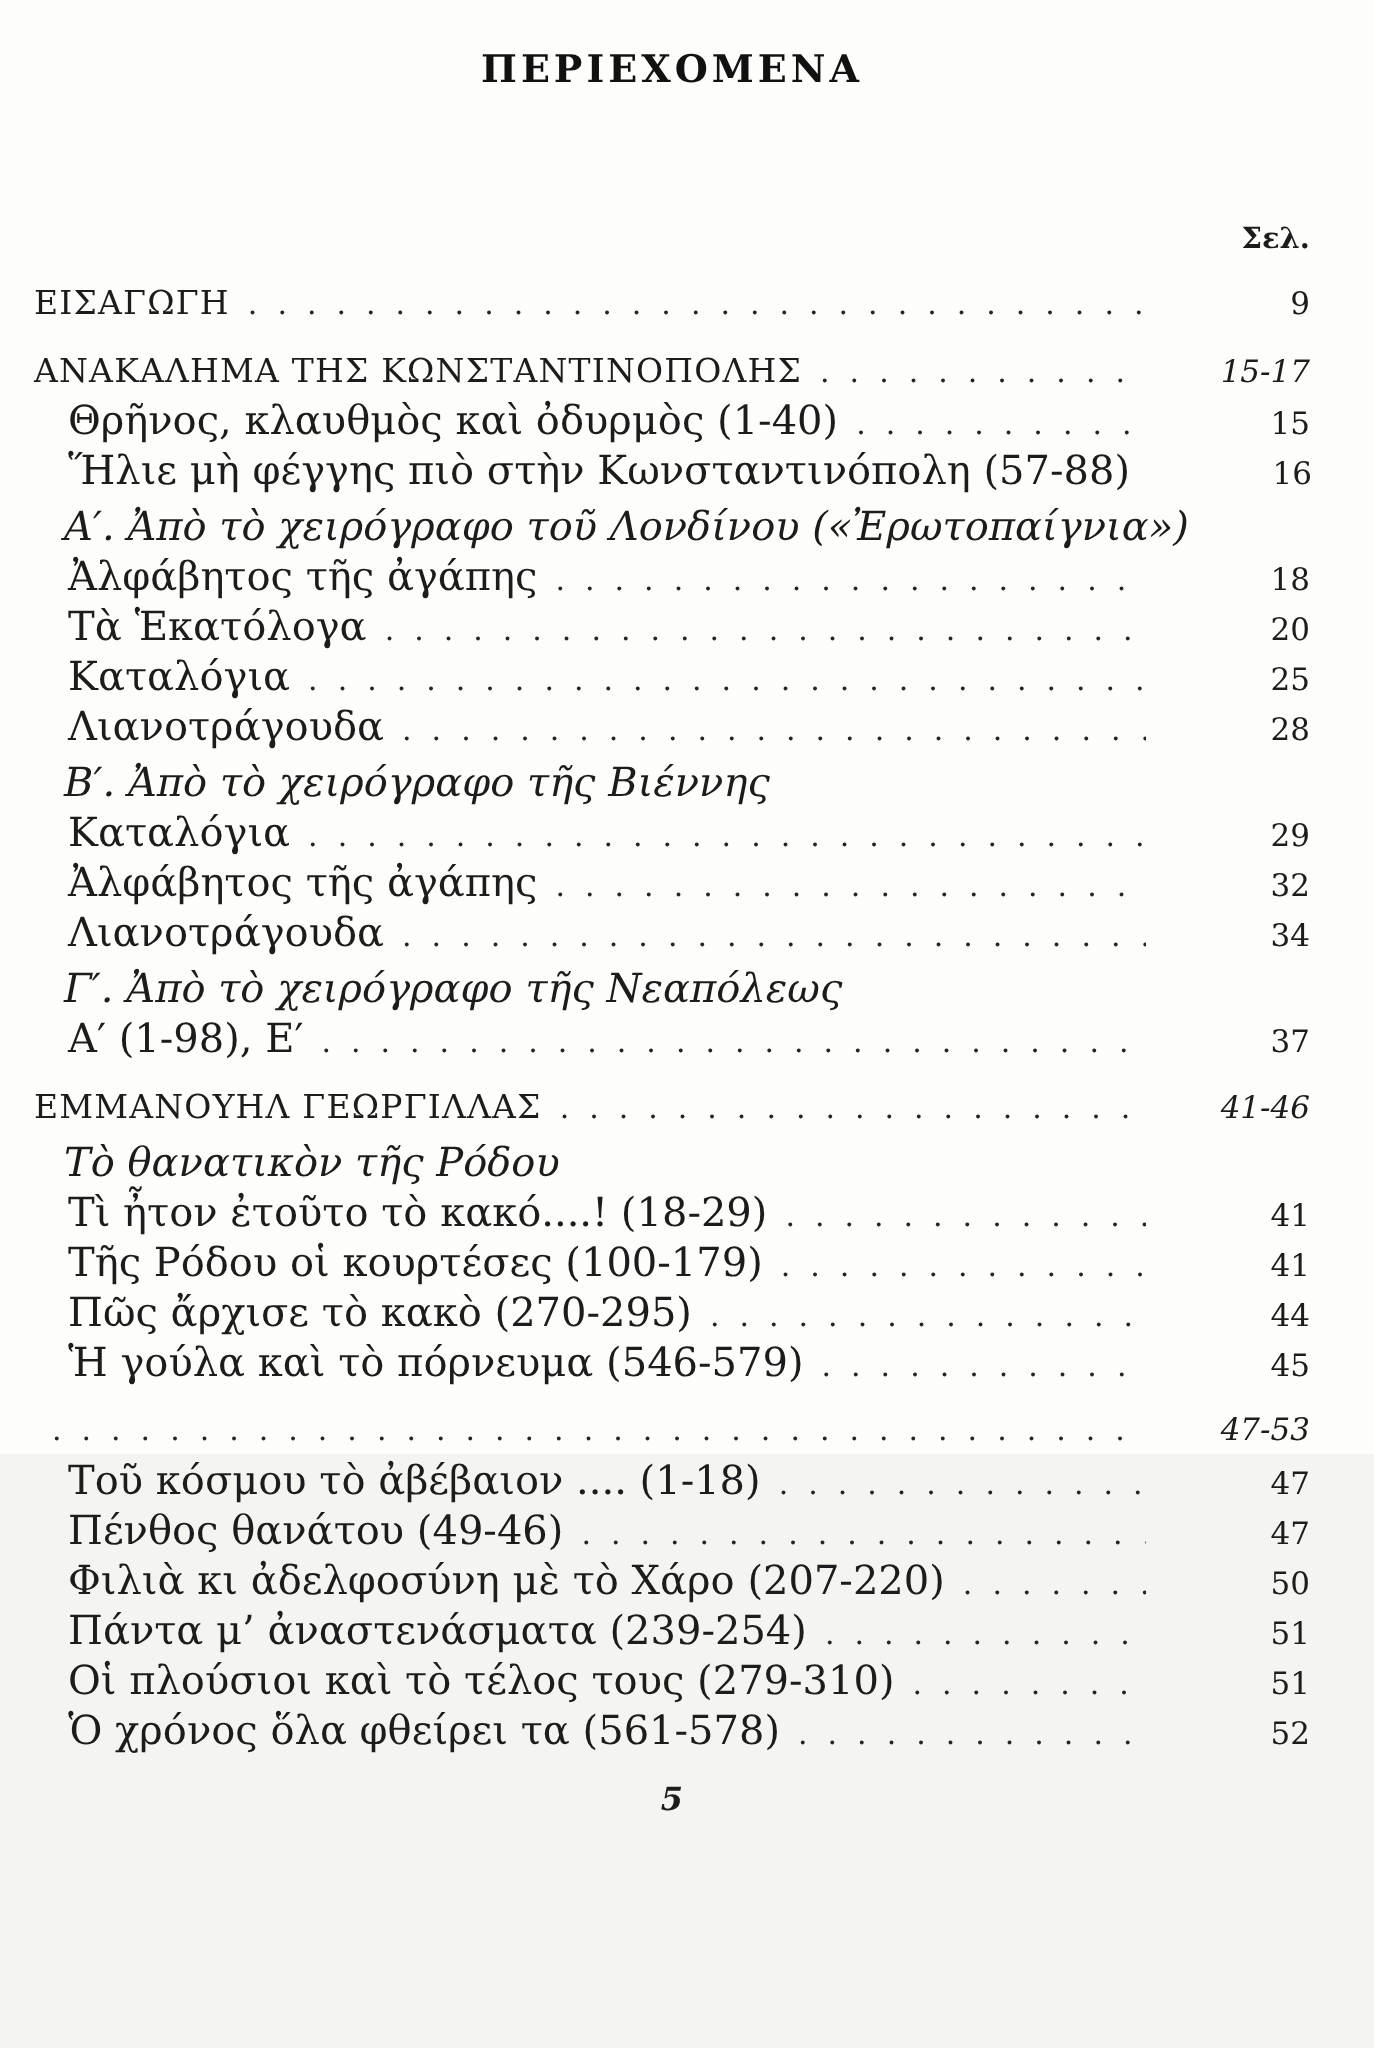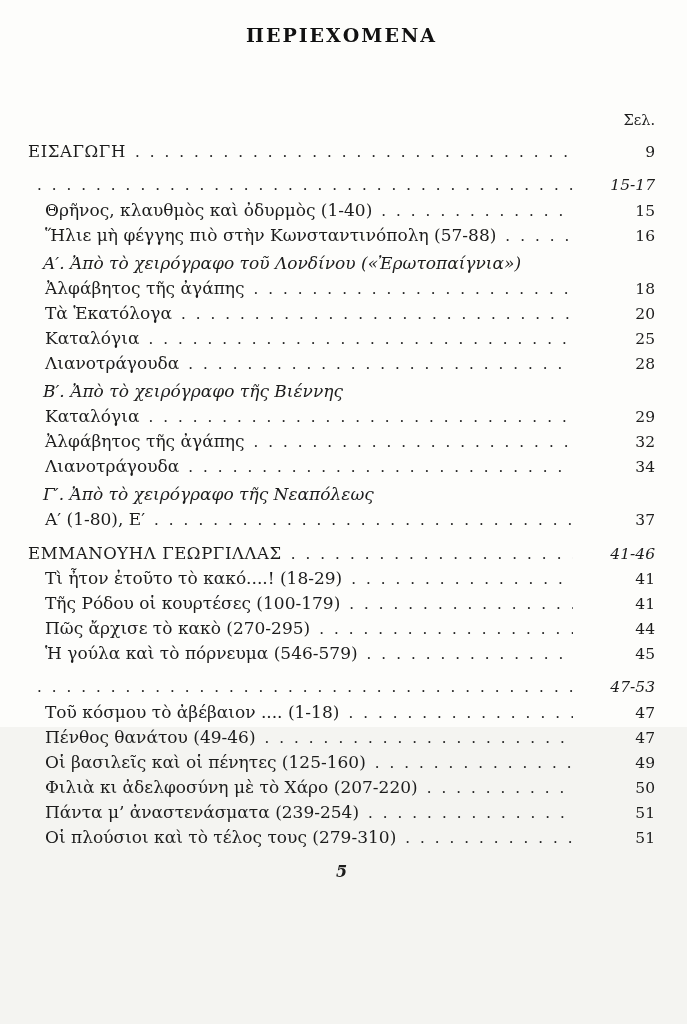--- a/index.html
+++ b/index.html
@@ -14,7 +14,7 @@
     width: 687px; height: 727px;
     box-sizing: border-box;
     background: #fdfdfb;
-    padding: 16px 32px 0 28px;
+    padding: 16px 32px 0 17px;
   }
   .doc-title {
     text-align: center;

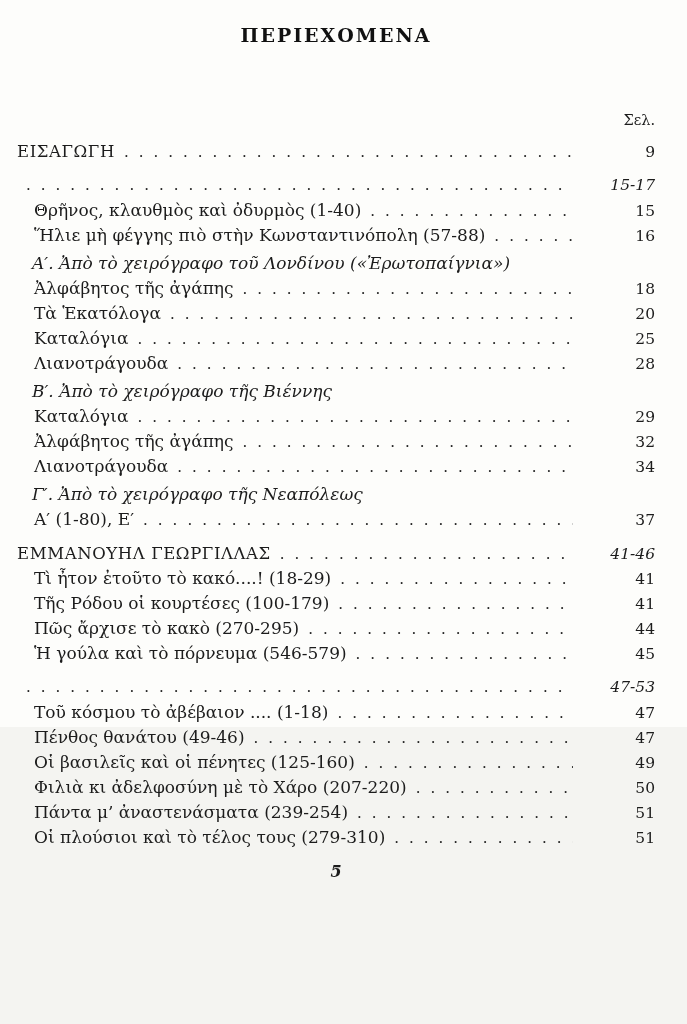--- a/index.html
+++ b/index.html
@@ -30,6 +30,7 @@
     font-size: 14.5px;
     margin-top: 62px;
     line-height: 20px;
+    font-weight: bold;
   }
   .toc { margin-top: 0; }
   .row {

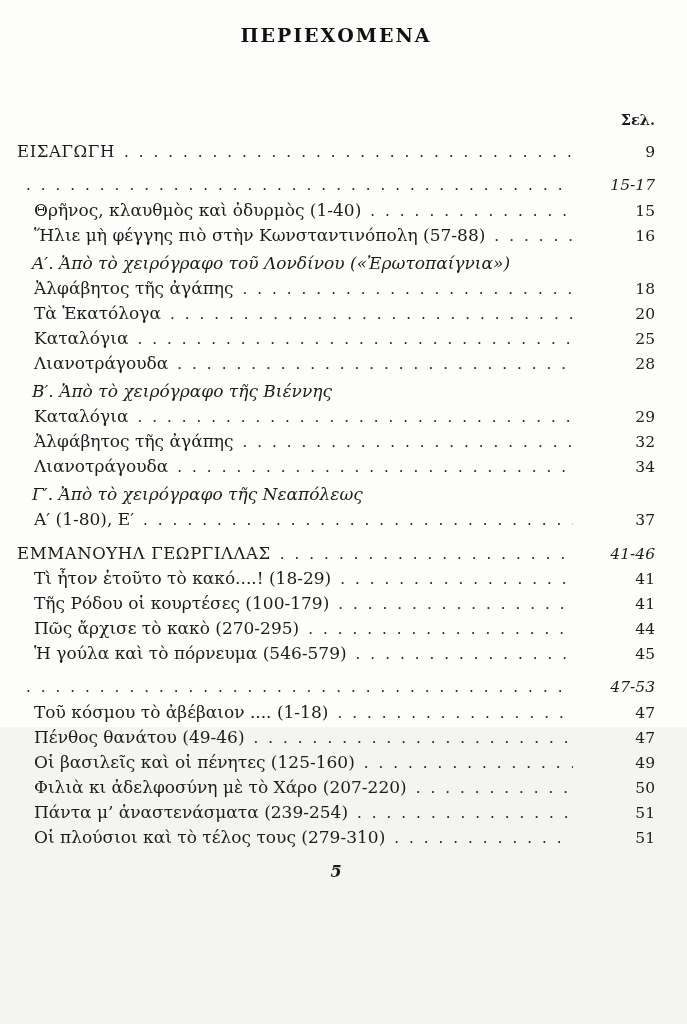--- a/index.html
+++ b/index.html
@@ -89,6 +89,7 @@
     <span class="p">9</span>
   </div>
       <div class="row lv-section">
+    <span class="t">ΑΝΑΚΑΛΗΜΑ ΤΗΣ ΚΩΝΣΤΑΝΤΙΝΟΠΟΛΗΣ</span>
     <span class="leader"></span>
     <span class="p it">15-17</span>
   </div>

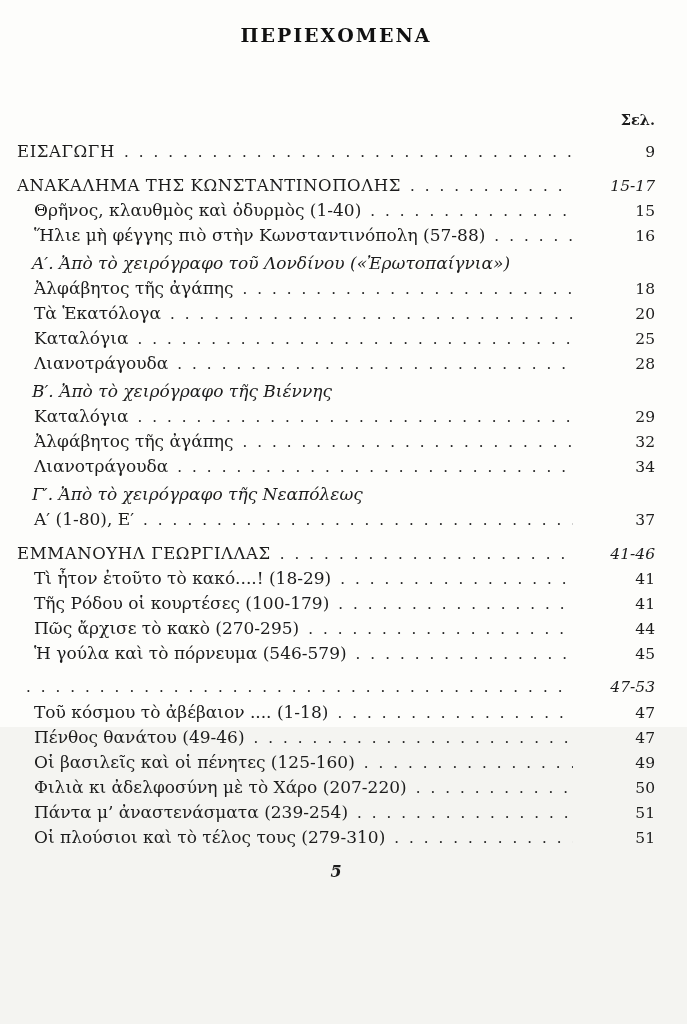--- a/index.html
+++ b/index.html
@@ -40,7 +40,7 @@
     line-height: 25px;
     white-space: nowrap;
   }
-  .row .t { flex: none; font-size: 17px; }
+  .row .t { flex: none; font-size: 20px; }
   .row .leader {
     flex: 1 1 auto;
     overflow: hidden;

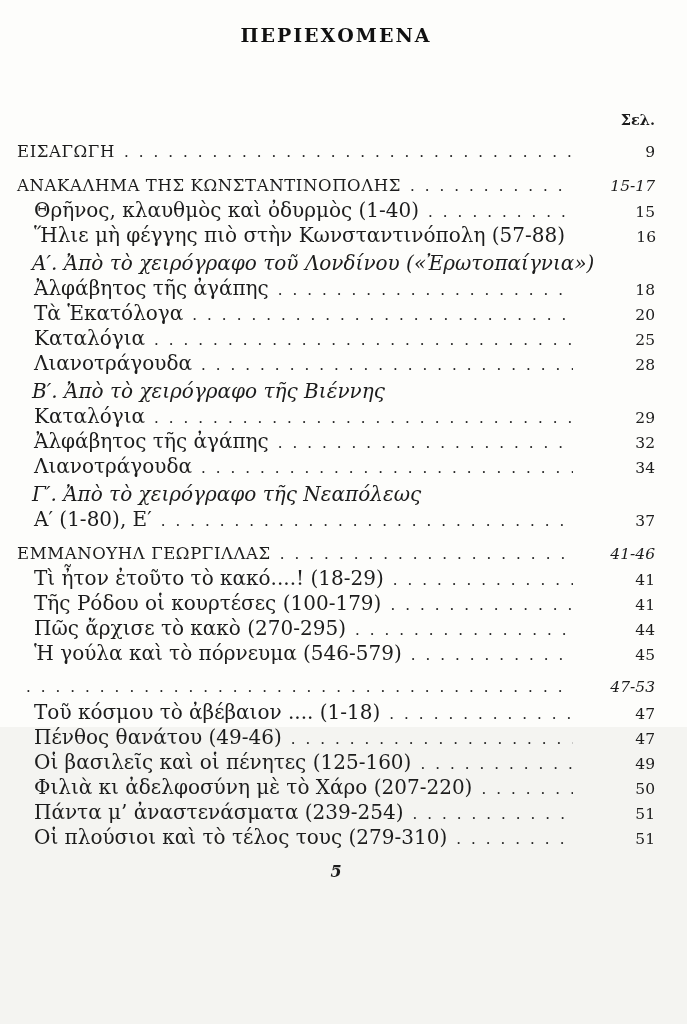--- a/index.html
+++ b/index.html
@@ -154,7 +154,7 @@
     <span class="p"></span>
   </div>
       <div class="row lv-item">
-    <span class="t">Α′ (1-80), Ε′</span>
+    <span class="t">Α′ (1-98), Ε′</span>
     <span class="leader"></span>
     <span class="p">37</span>
   </div>

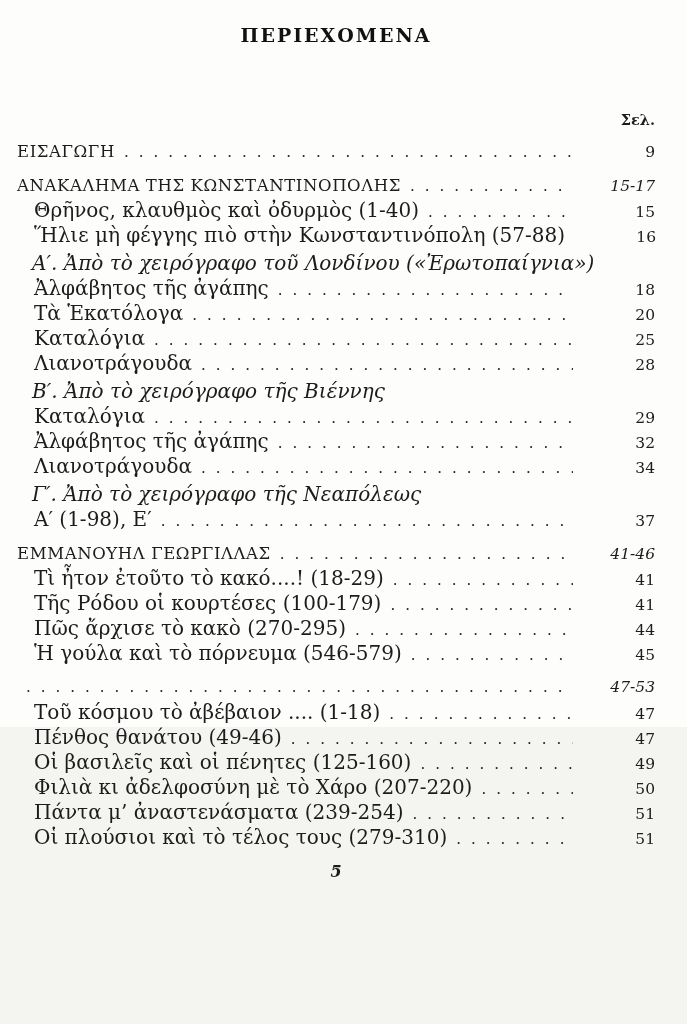--- a/index.html
+++ b/index.html
@@ -163,6 +163,11 @@
     <span class="leader"></span>
     <span class="p it">41-46</span>
   </div>
+      <div class="row lv-subhead no-dots">
+    <span class="t">Τὸ θανατικὸν τῆς Ρόδου</span>
+    <span class="leader"></span>
+    <span class="p"></span>
+  </div>
       <div class="row lv-item">
     <span class="t">Τὶ ἦτον ἐτοῦτο τὸ κακό....! (18-29)</span>
     <span class="leader"></span>

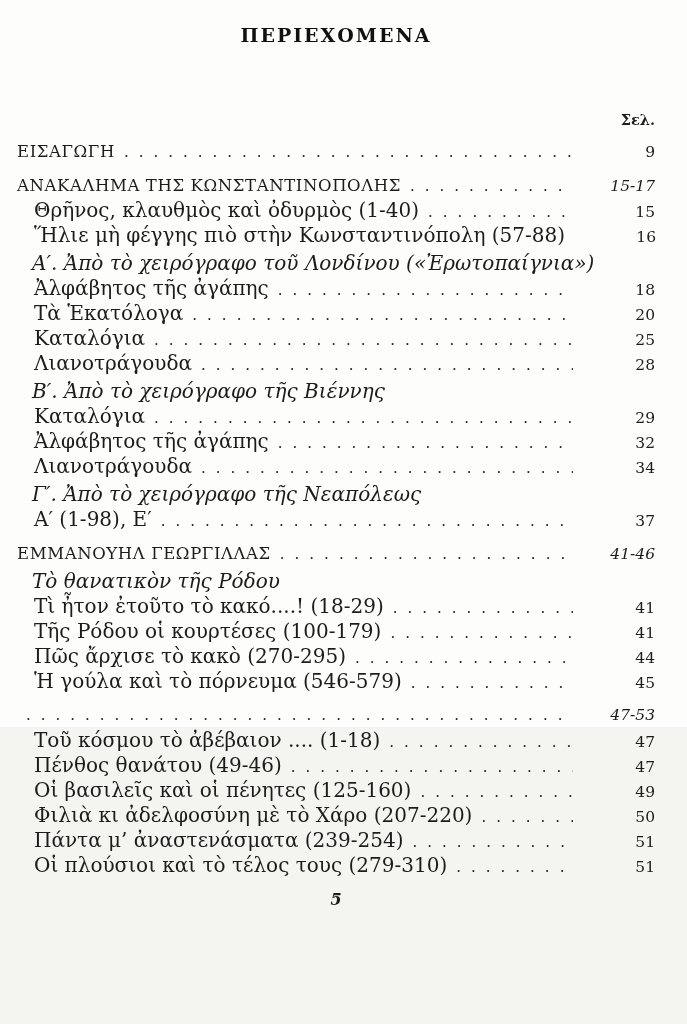--- a/index.html
+++ b/index.html
@@ -203,11 +203,6 @@
     <span class="p">47</span>
   </div>
       <div class="row lv-item">
-    <span class="t">Οἱ βασιλεῖς καὶ οἱ πένητες (125-160)</span>
-    <span class="leader"></span>
-    <span class="p">49</span>
-  </div>
-      <div class="row lv-item">
     <span class="t">Φιλιὰ κι ἀδελφοσύνη μὲ τὸ Χάρο (207-220)</span>
     <span class="leader"></span>
     <span class="p">50</span>

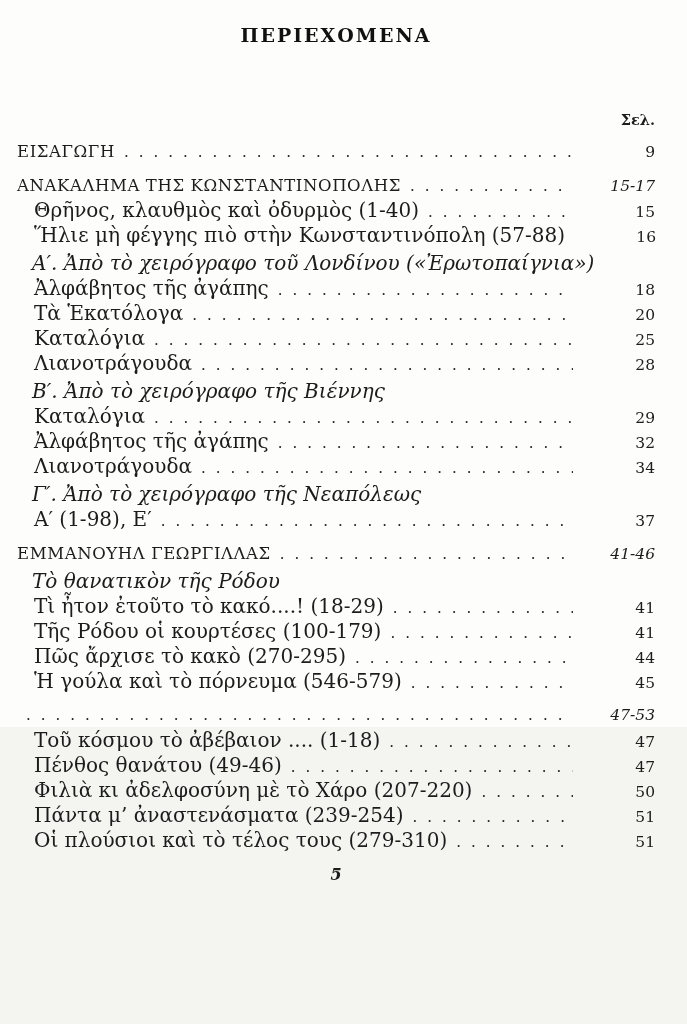--- a/index.html
+++ b/index.html
@@ -217,6 +217,11 @@
     <span class="leader"></span>
     <span class="p">51</span>
   </div>
+      <div class="row lv-item">
+    <span class="t">Ὁ χρόνος ὅλα φθείρει τα (561-578)</span>
+    <span class="leader"></span>
+    <span class="p">52</span>
+  </div>
     </div>
 
   <div class="footer-num">5</div>

